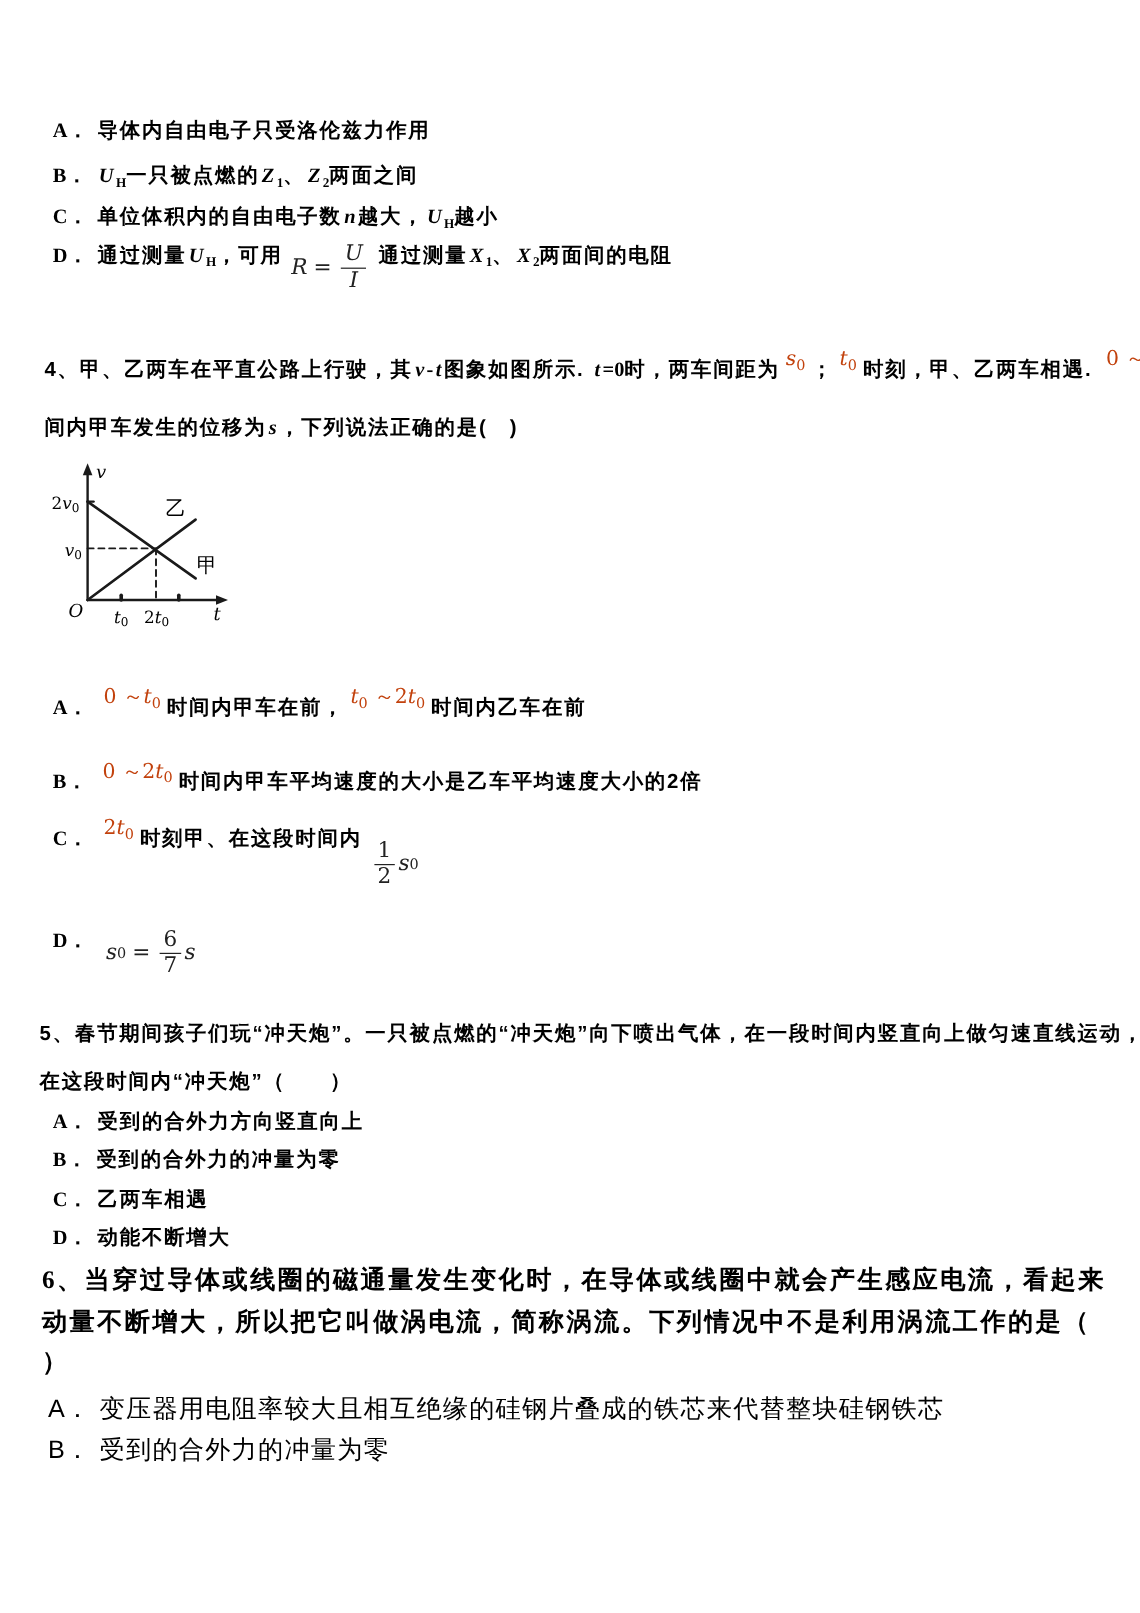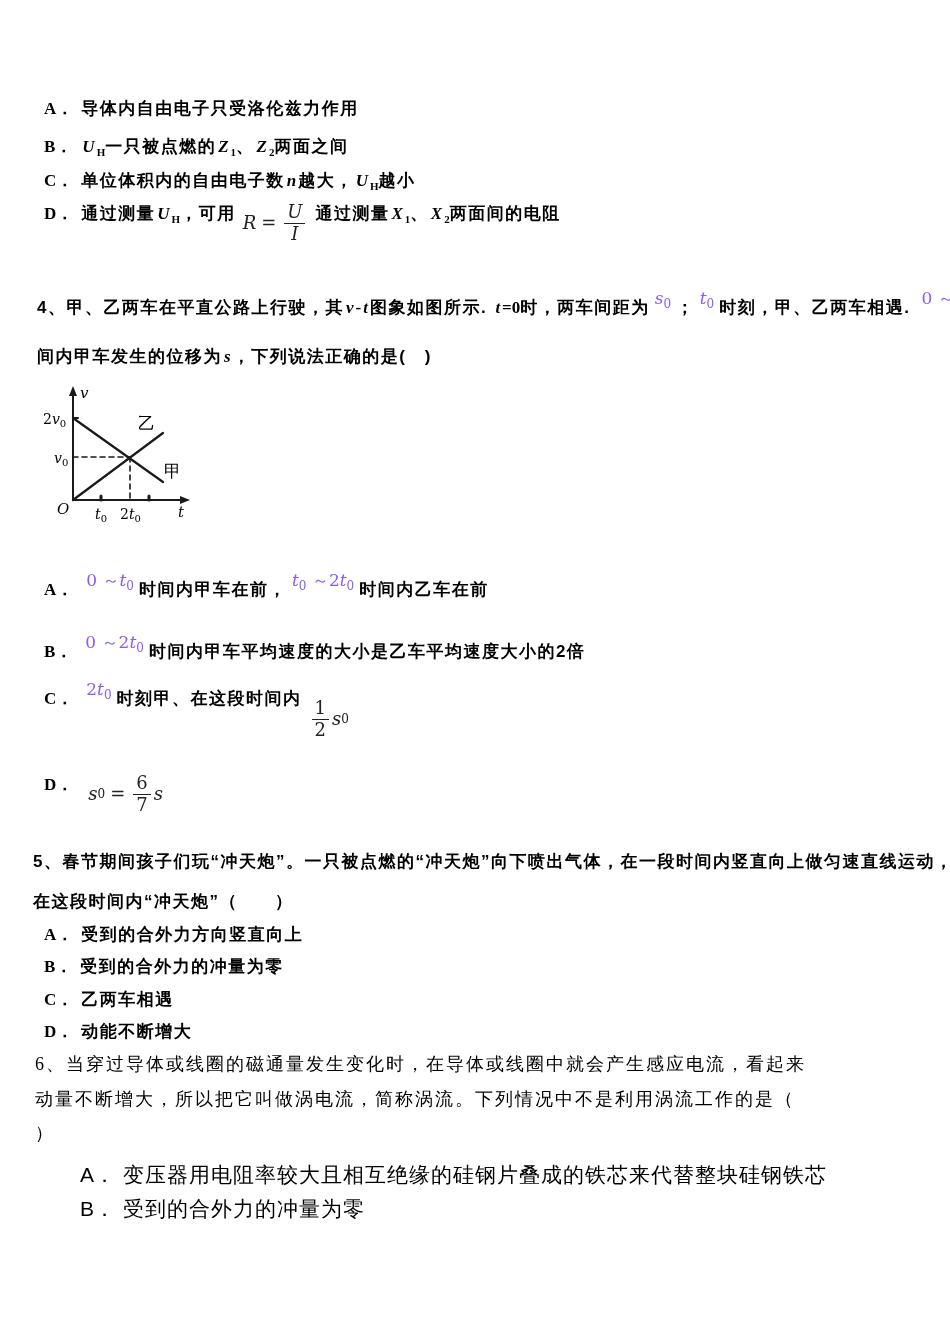--- a/index.html
+++ b/index.html
@@ -24,7 +24,7 @@
   .isub{font-family:"DejaVu Serif",serif;font-size:12px;letter-spacing:0;vertical-align:-4px;}
   .rm{font-family:"DejaVu Serif",serif;letter-spacing:0;white-space:pre;}
   .grp{display:inline-block;position:relative;top:-9px;margin:0 5px;
-       font-size:17px;font-weight:normal;letter-spacing:0;color:#8b5cf6;}
+       font-size:17px;font-weight:normal;letter-spacing:0;color:#c2410c;}
   .eq{display:inline-flex;align-items:center;vertical-align:-10px;margin:0 7px;
       font-size:18px;font-weight:normal;letter-spacing:0;
       font-family:"DejaVu Serif",serif;color:#222;}

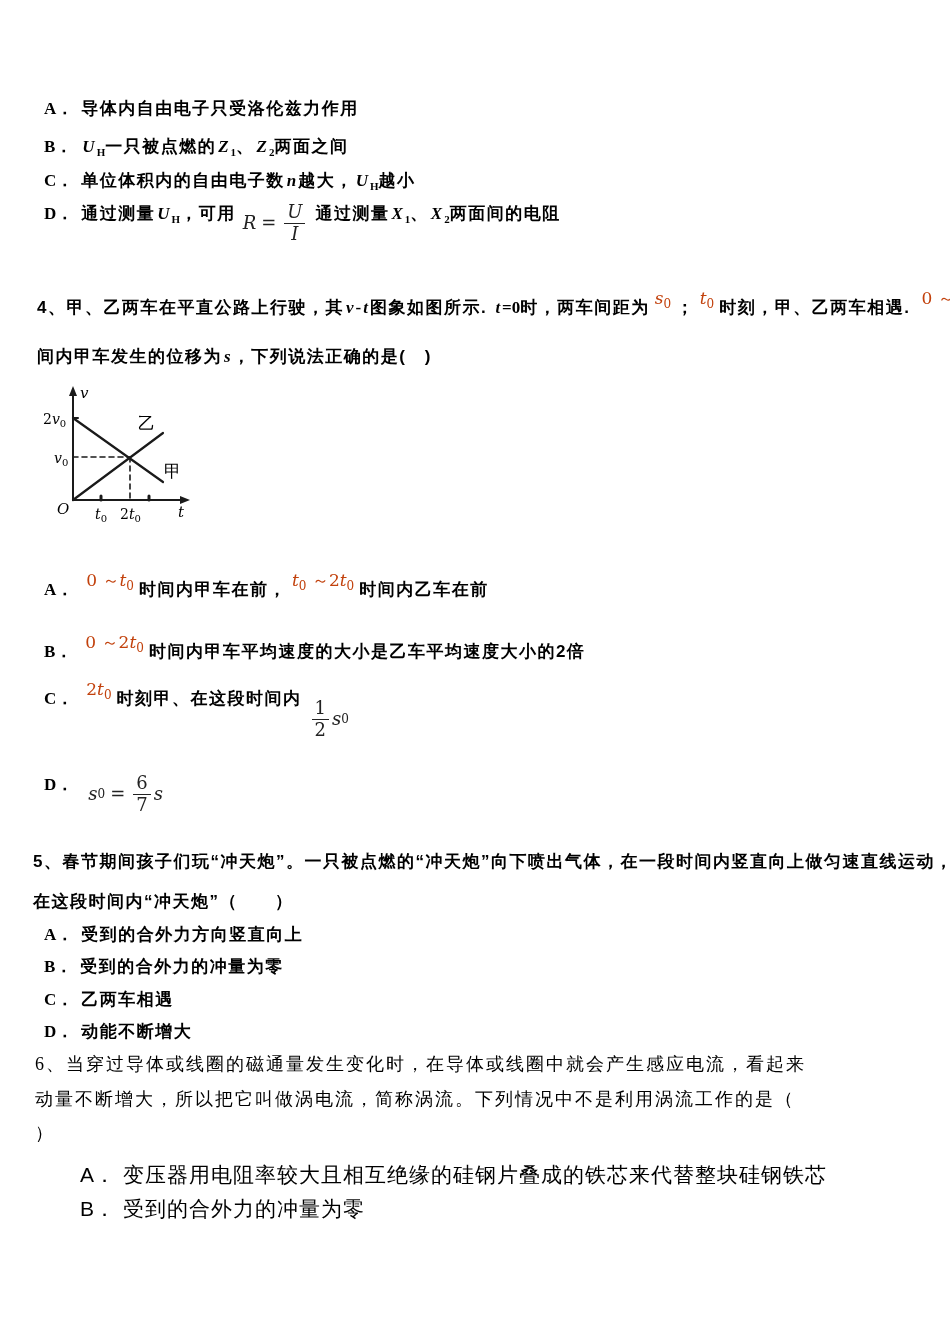--- a/index.html
+++ b/index.html
@@ -7,7 +7,7 @@
        font-family:"Liberation Sans",sans-serif;}
   .line{position:absolute;white-space:nowrap;line-height:1.25;}
   .b17{font-size:17px;font-weight:bold;letter-spacing:1.5px;}
-  .q6s{font-size:18px;font-weight:normal;letter-spacing:2px;
+  .q6s{font-size:21px;font-weight:bold;letter-spacing:2px;
        font-family:"Liberation Serif",serif;}
   .q6o{font-size:21px;font-weight:normal;letter-spacing:1px;
        font-family:"Liberation Sans",sans-serif;margin-left:40px;}

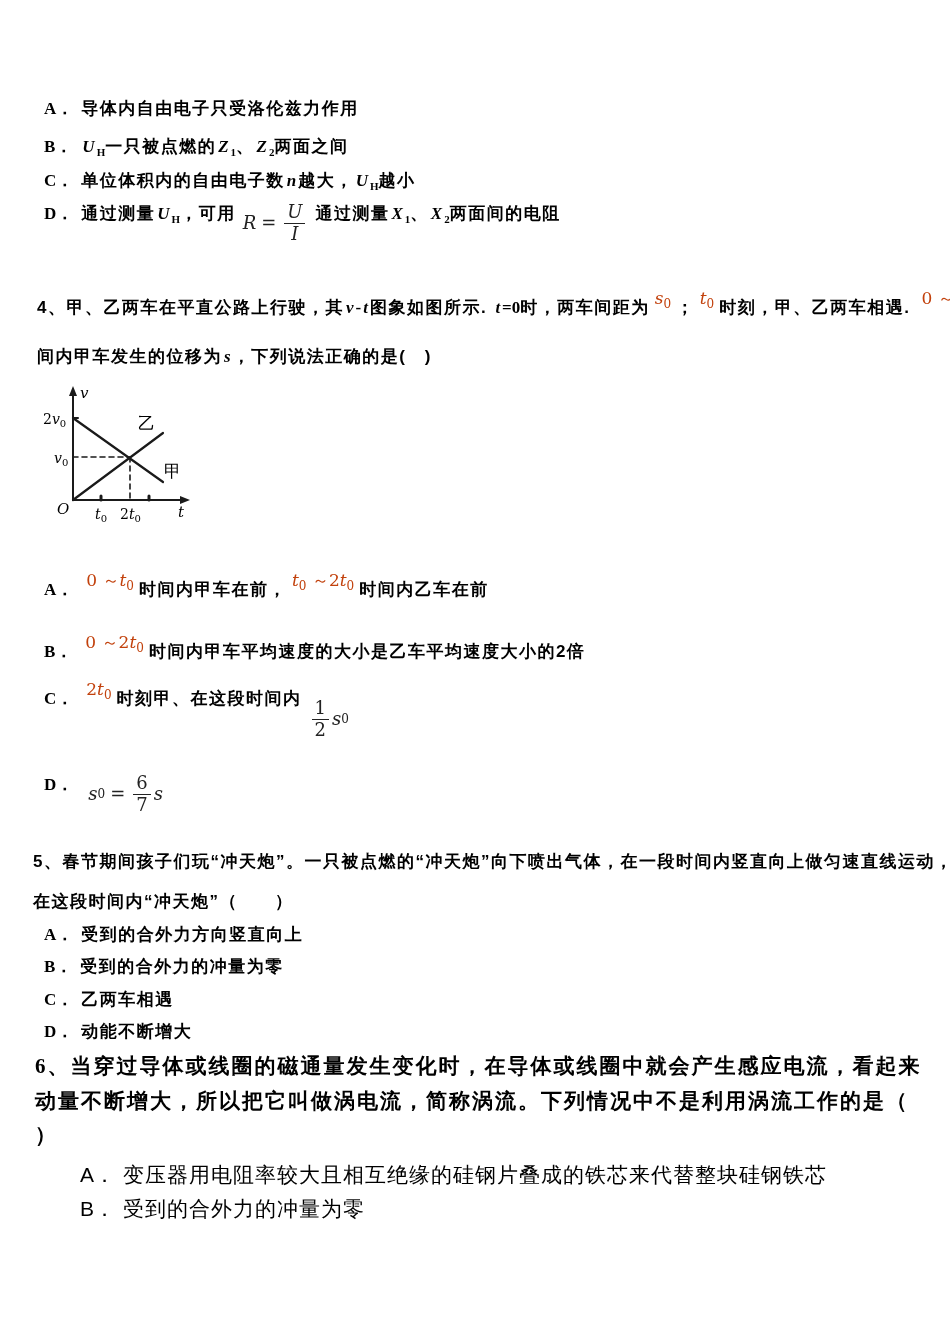--- a/index.html
+++ b/index.html
@@ -10,7 +10,7 @@
   .q6s{font-size:21px;font-weight:bold;letter-spacing:2px;
        font-family:"Liberation Serif",serif;}
   .q6o{font-size:21px;font-weight:normal;letter-spacing:1px;
-       font-family:"Liberation Sans",sans-serif;margin-left:40px;}
+       font-family:"Liberation Sans",sans-serif;}
   
   .p{}
   .pb{font-family:"Liberation Serif",serif;font-weight:bold;letter-spacing:0;}

